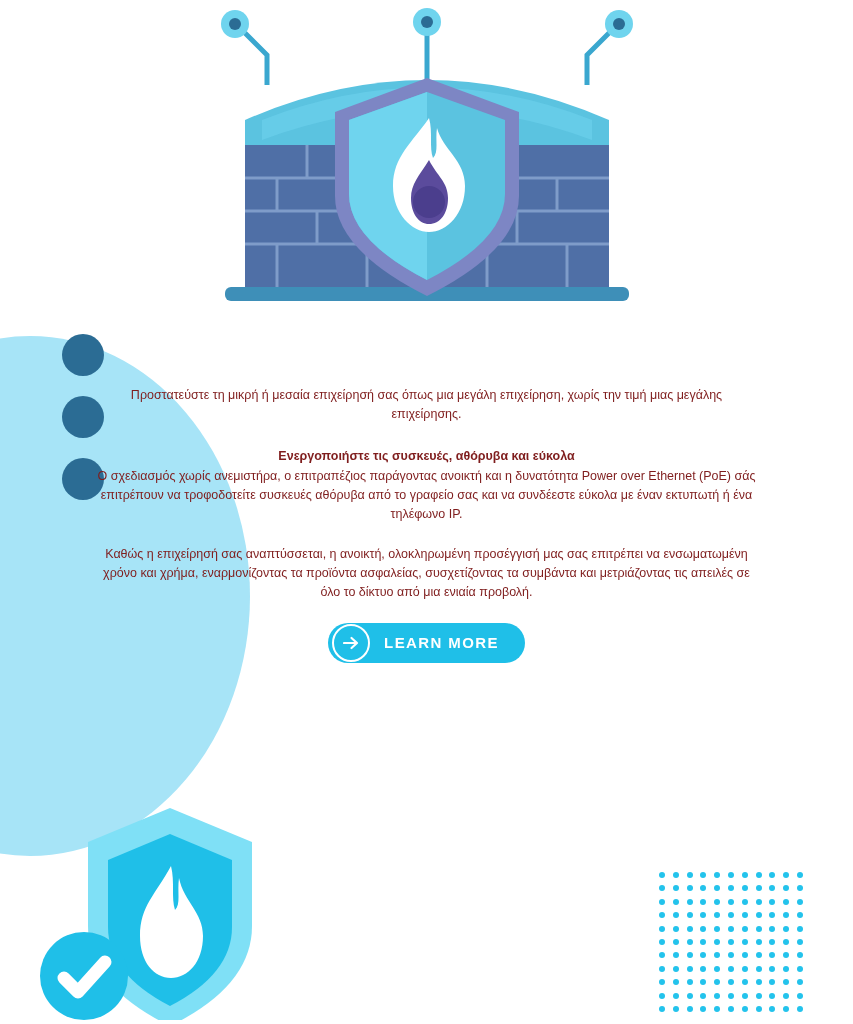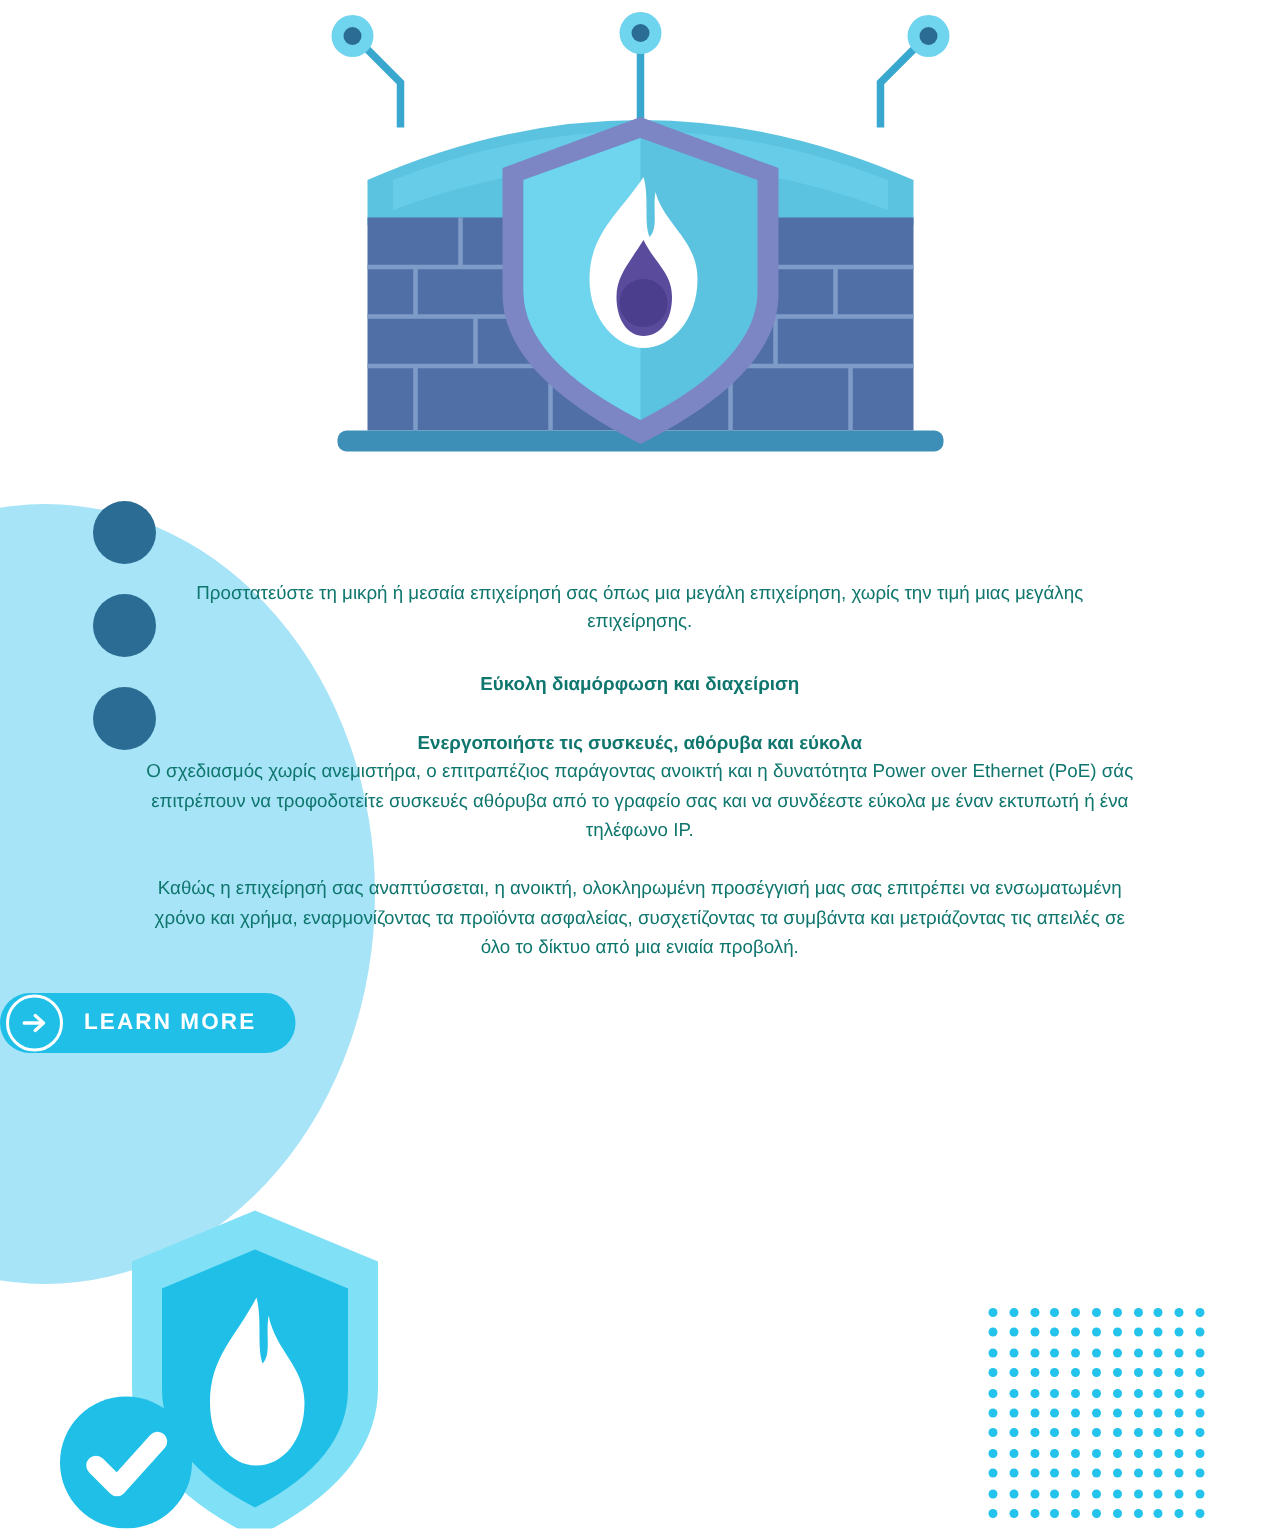--- a/index.html
+++ b/index.html
@@ -82,7 +82,7 @@
     margin: 0 auto;
     padding-top: 46px;
     text-align: center;
-    color: #0f766e;
+    color: #7f1d1d;
   }
   .intro {
     font-size: 12.5px;

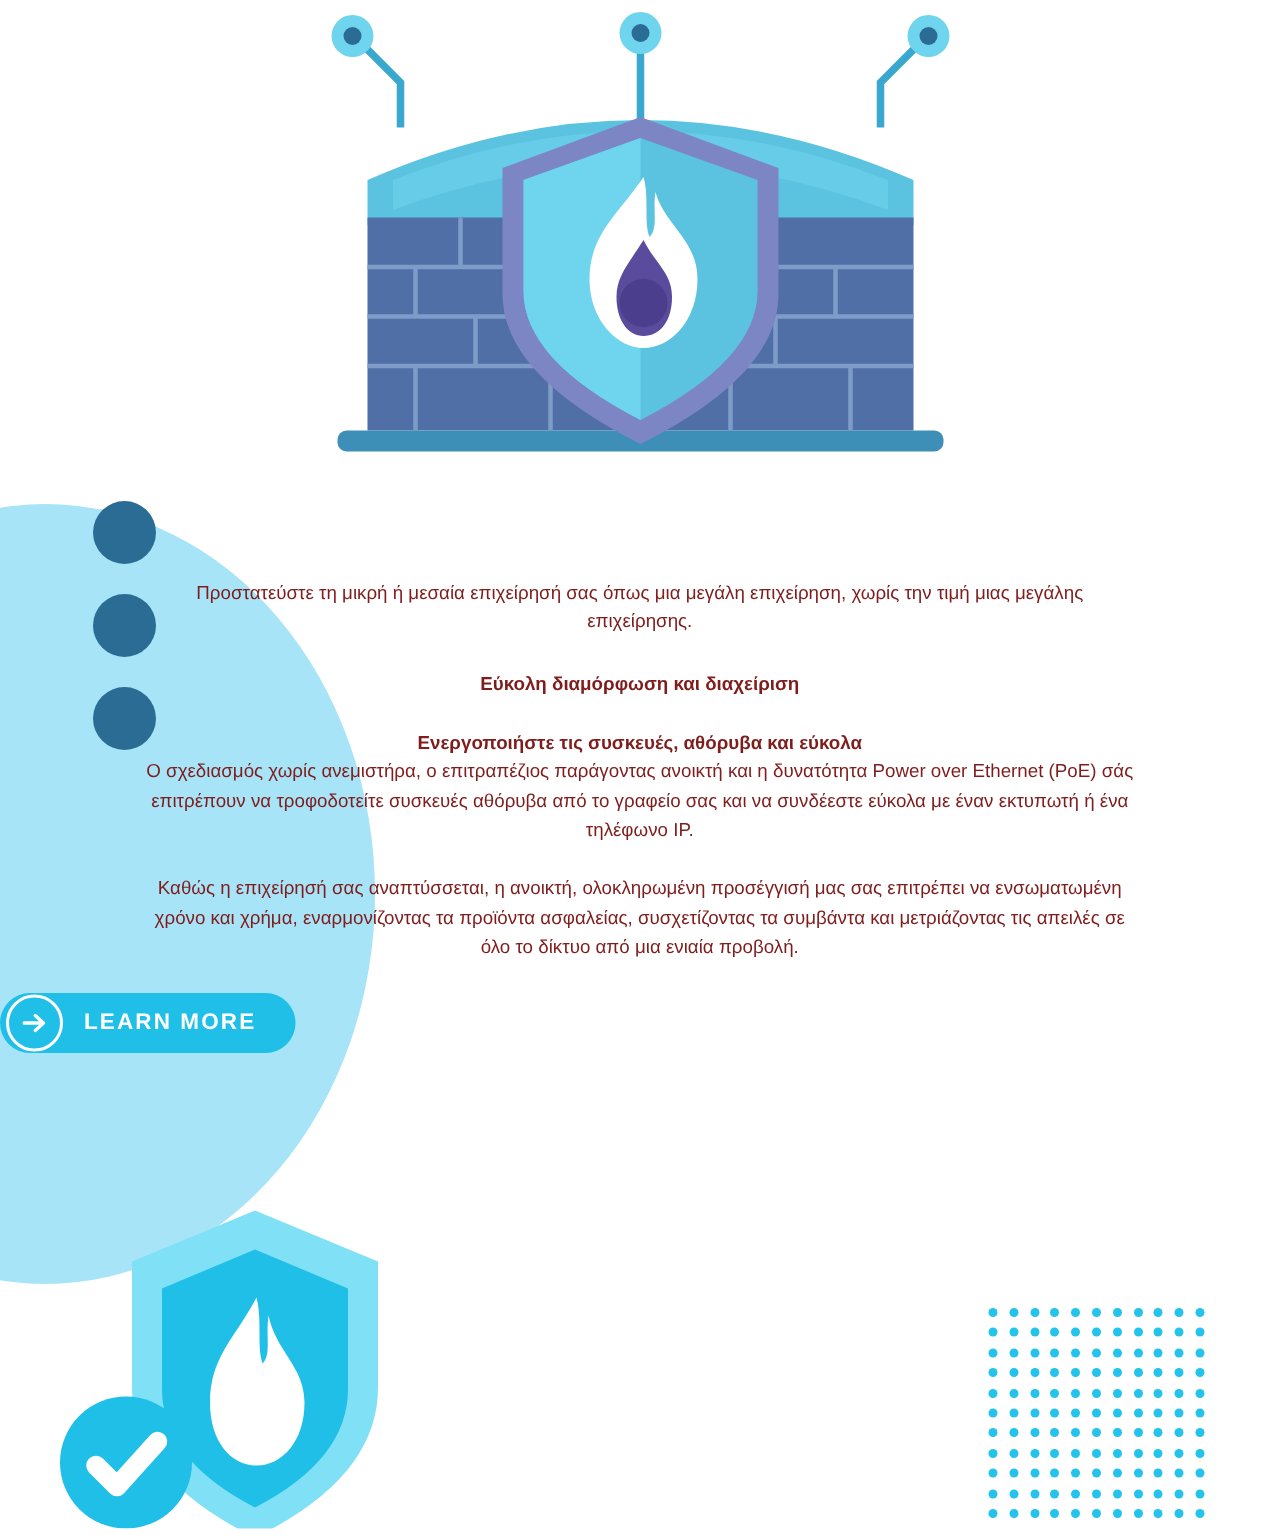--- a/index.html
+++ b/index.html
@@ -219,7 +219,6 @@
   <p class="intro">Προστατεύστε τη μικρή ή μεσαία επιχείρησή σας όπως μια μεγάλη επιχείρηση, χωρίς την τιμή μιας μεγάλης επιχείρησης.</p>
 
   <div class="block">
-    <h3>Εύκολη διαμόρφωση και διαχείριση</h3>
   </div>
 
   <div class="block">

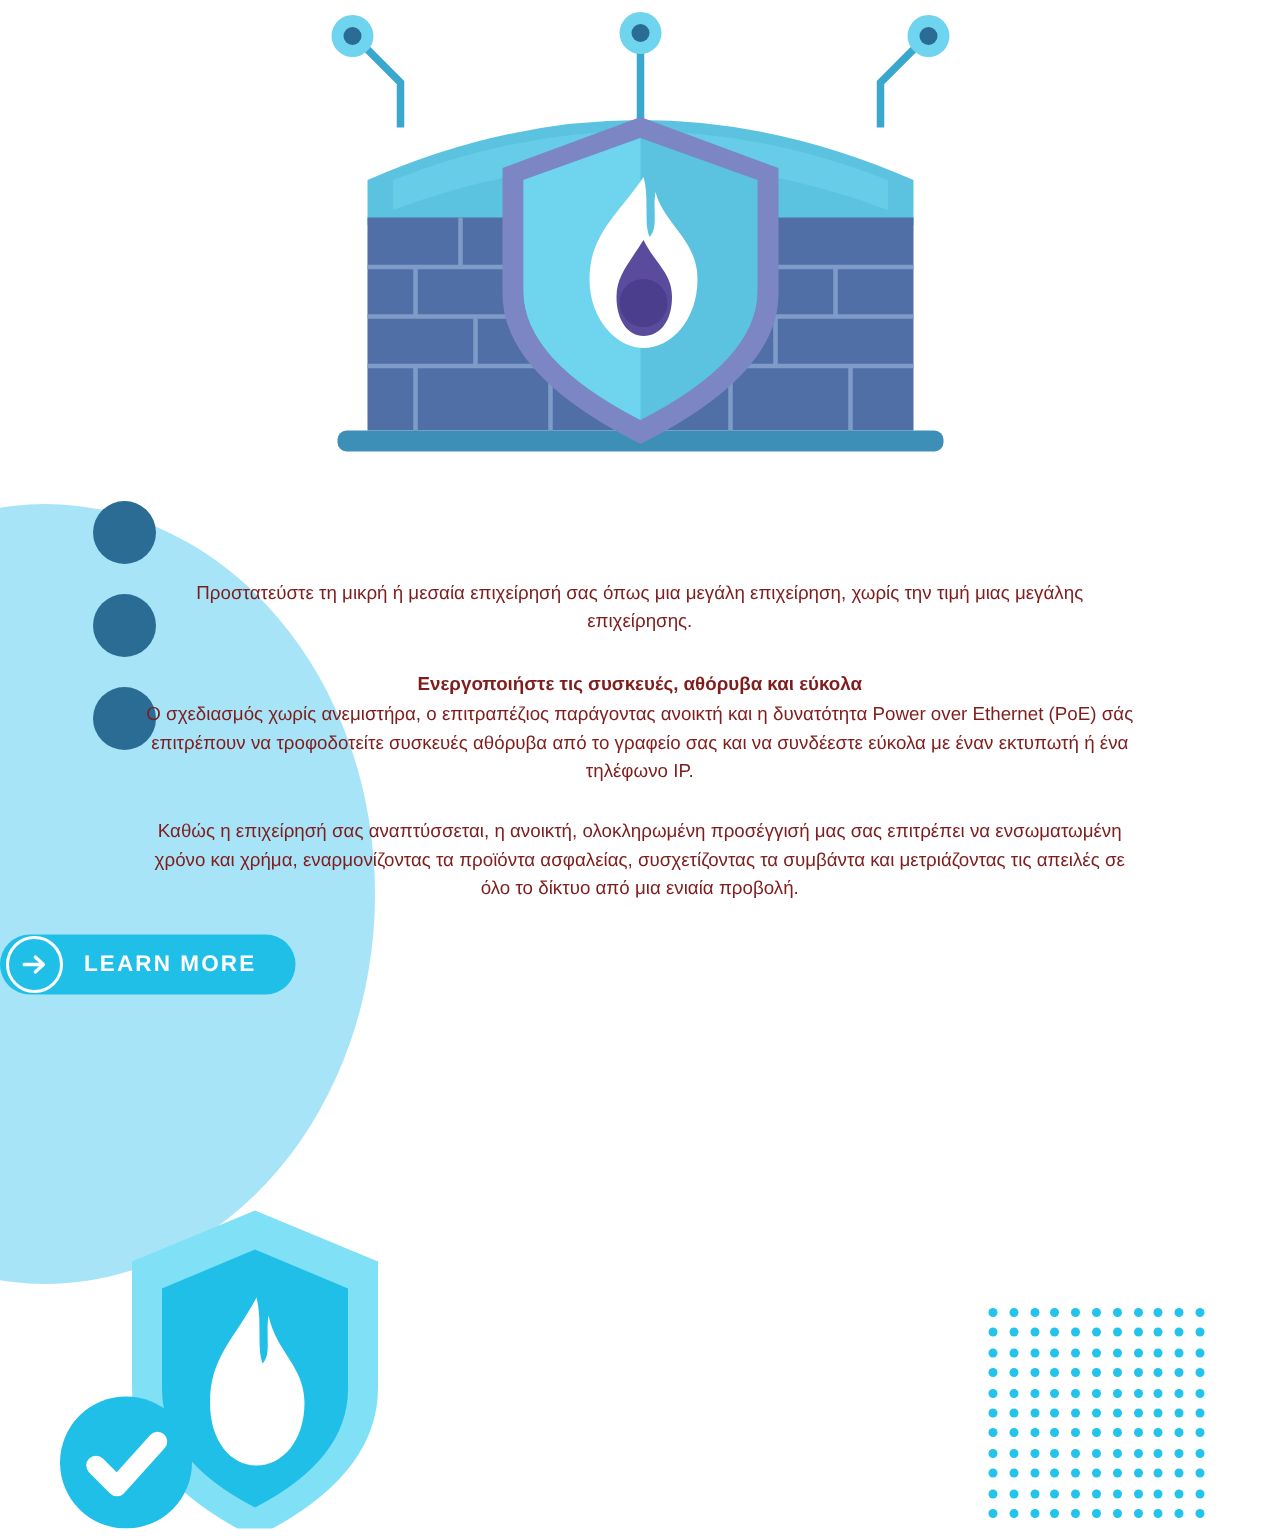--- a/index.html
+++ b/index.html
@@ -110,7 +110,7 @@
     position: relative;
     z-index: 3;
     display: flex;
-    justify-content: flex-start;
+    justify-content: center;
     margin-top: 14px;
   }
   .cta {

